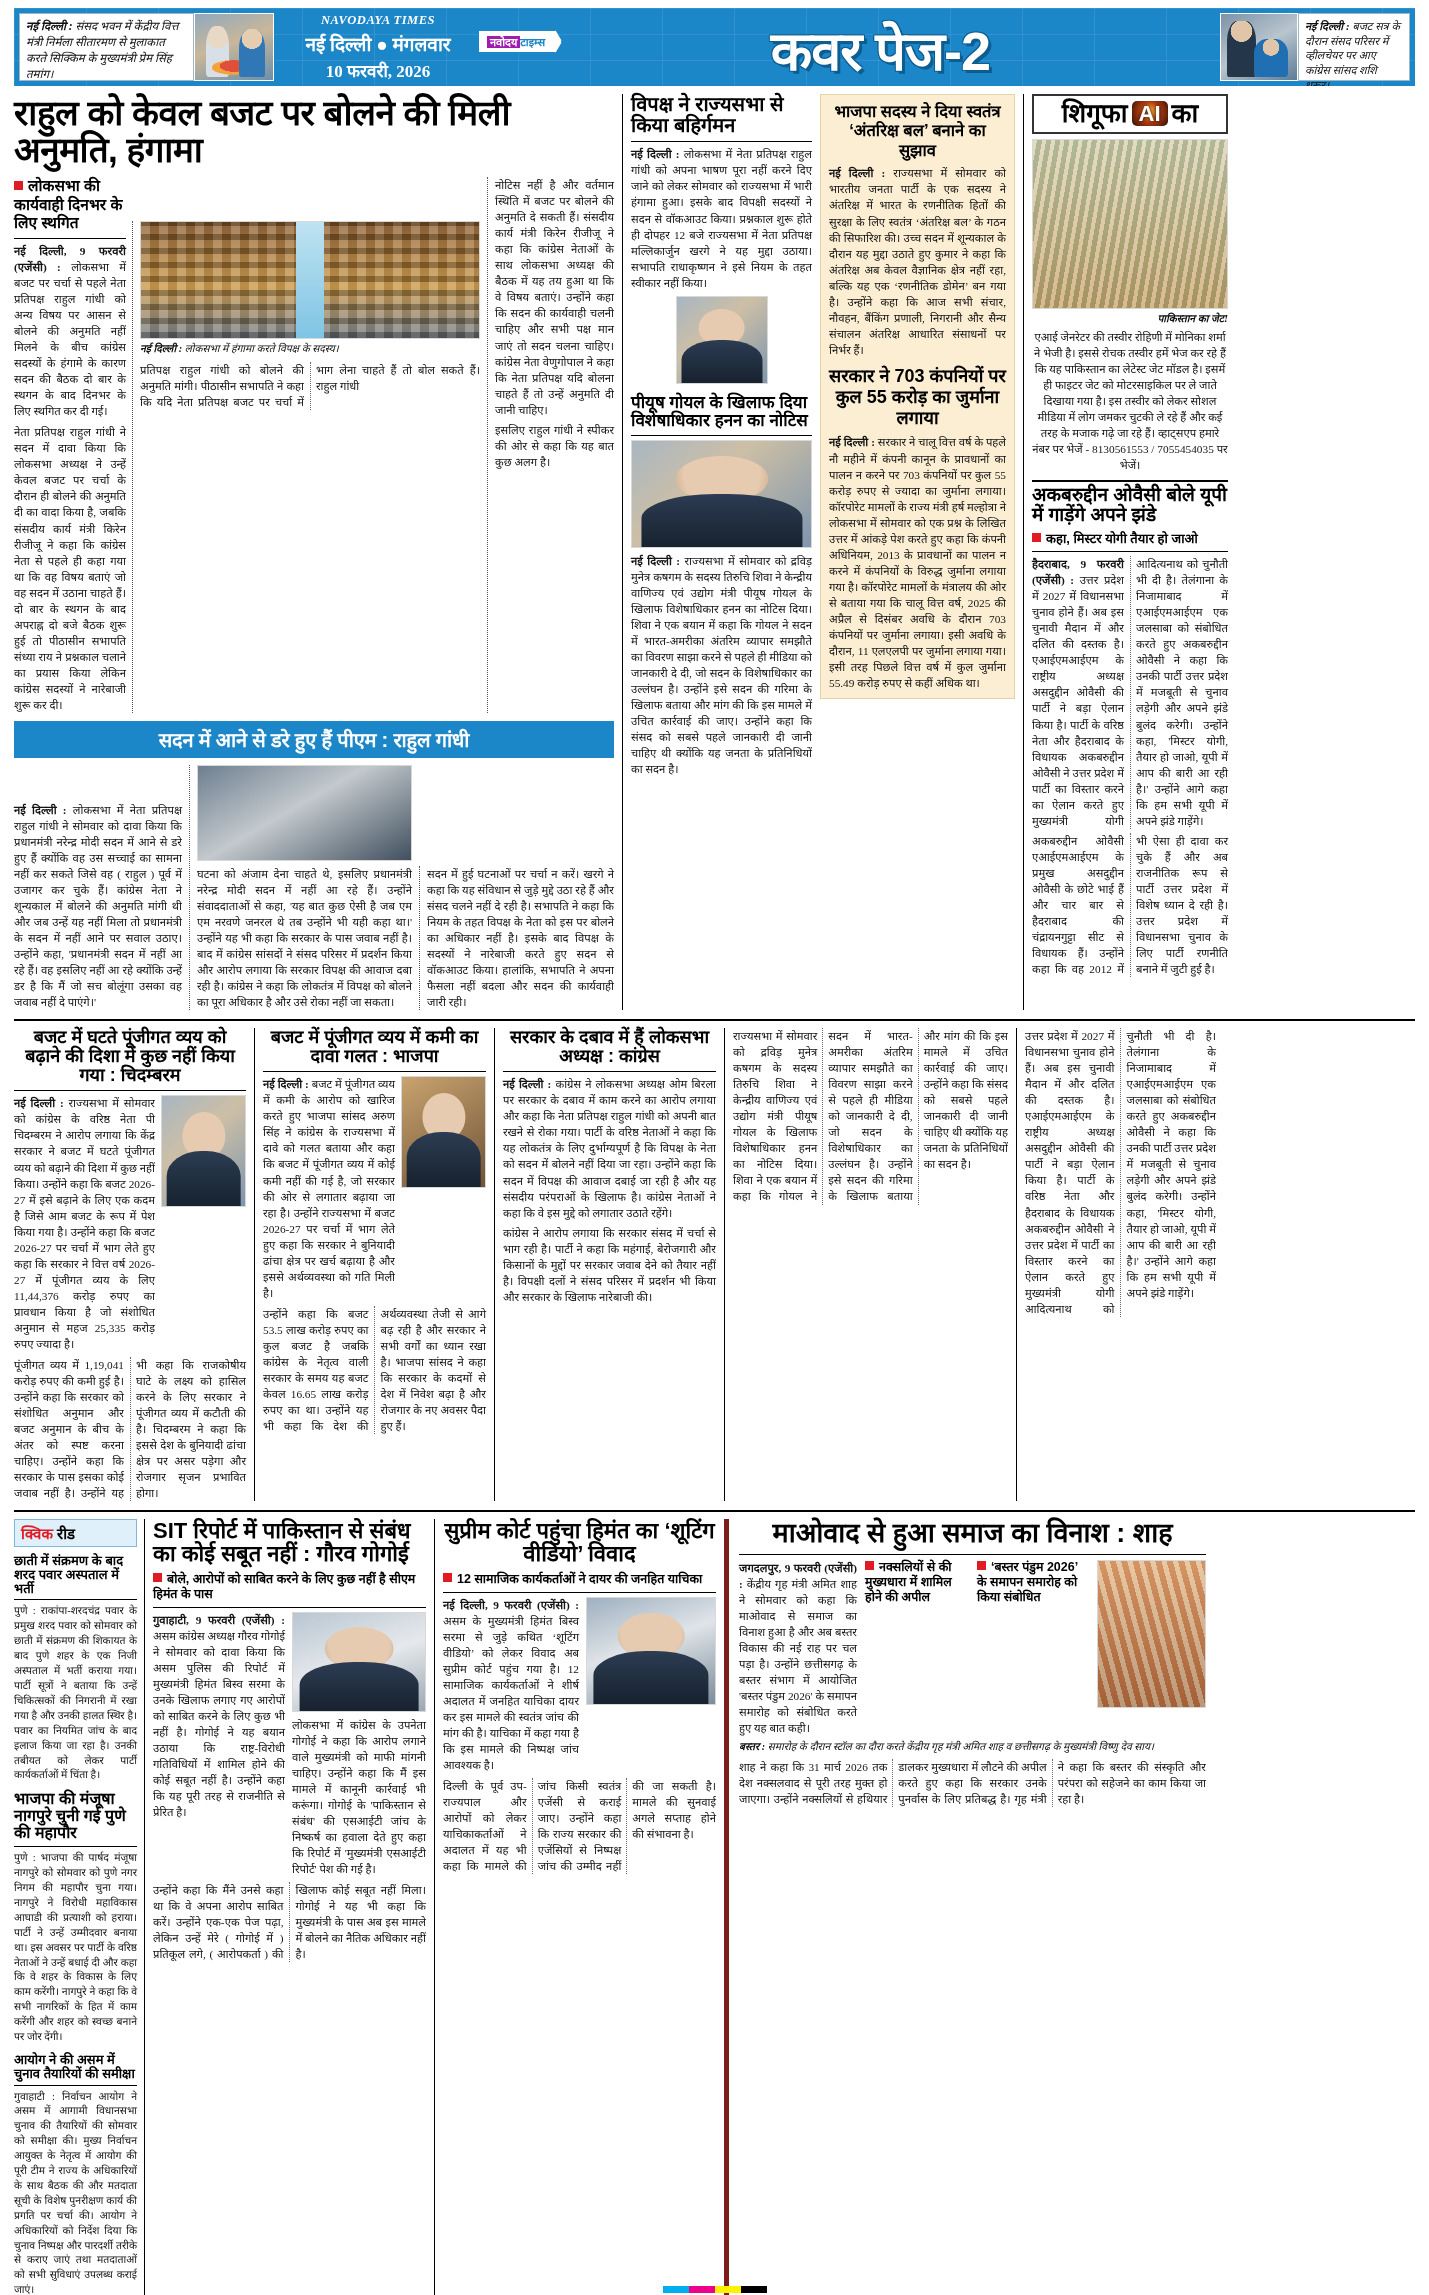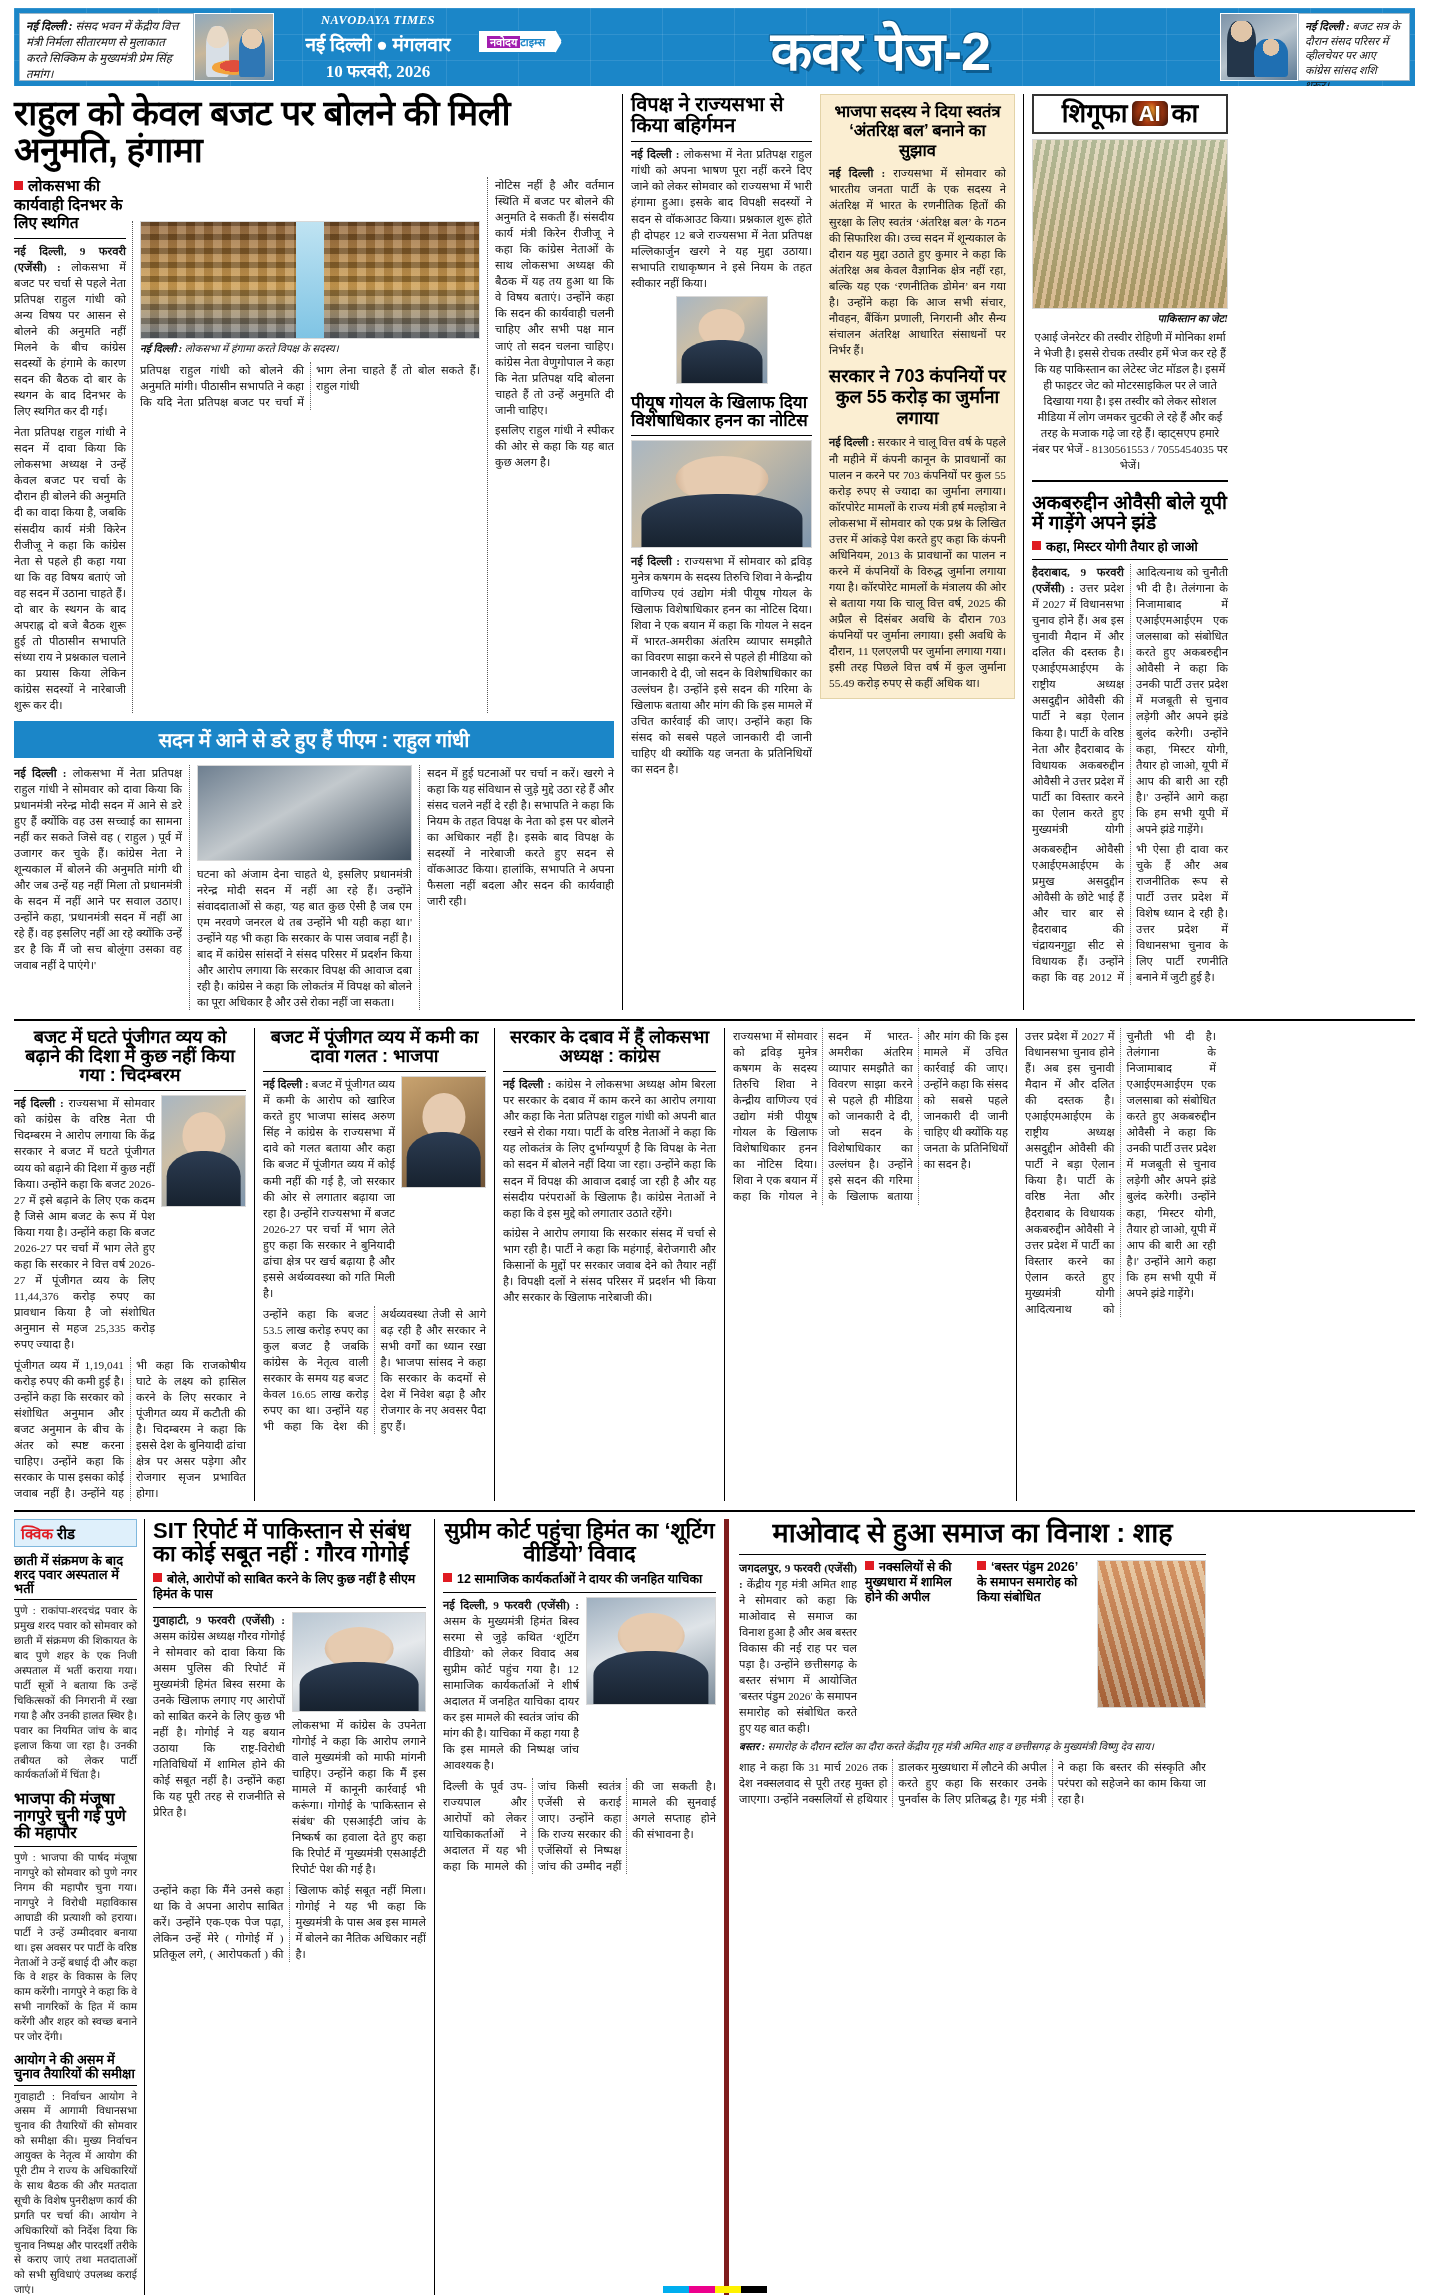--- a/index.html
+++ b/index.html
@@ -334,7 +334,7 @@
       <div class="cap" style="text-align:right;font-weight:bold;">पाकिस्तान का जेट!</div>
       <div class="body-text" style="margin-top:4px;text-align:center;">एआई जेनरेटर की तस्वीर रोहिणी में मोनिका शर्मा ने भेजी है। इससे रोचक तस्वीर हमें भेज कर रहे हैं कि यह पाकिस्तान का लेटेस्ट जेट मॉडल है। इसमें ही फाइटर जेट को मोटरसाइकिल पर ले जाते दिखाया गया है। इस तस्वीर को लेकर सोशल मीडिया में लोग जमकर चुटकी ले रहे हैं और कई तरह के मजाक गढ़े जा रहे हैं। व्हाट्सएप हमारे नंबर पर भेजें - 8130561553 / 7055454035 पर भेजें।</div>
 
-      <div style="border-top:2px solid #000;margin-top:7px;padding-top:11px;">
+      <div style="border-top:2px solid #000;margin-top:7px;padding-top:3px;">
         <div class="hl" style="font-size:19px;">अकबरुद्दीन ओवैसी बोले यूपी में गाड़ेंगे अपने झंडे</div>
         <div class="kicker bullet-red" style="font-size:13px;margin-top:5px;">कहा, मिस्टर योगी तैयार हो जाओ</div>
         <div style="border-top:1px solid #000;margin:5px 0 4px;"></div>

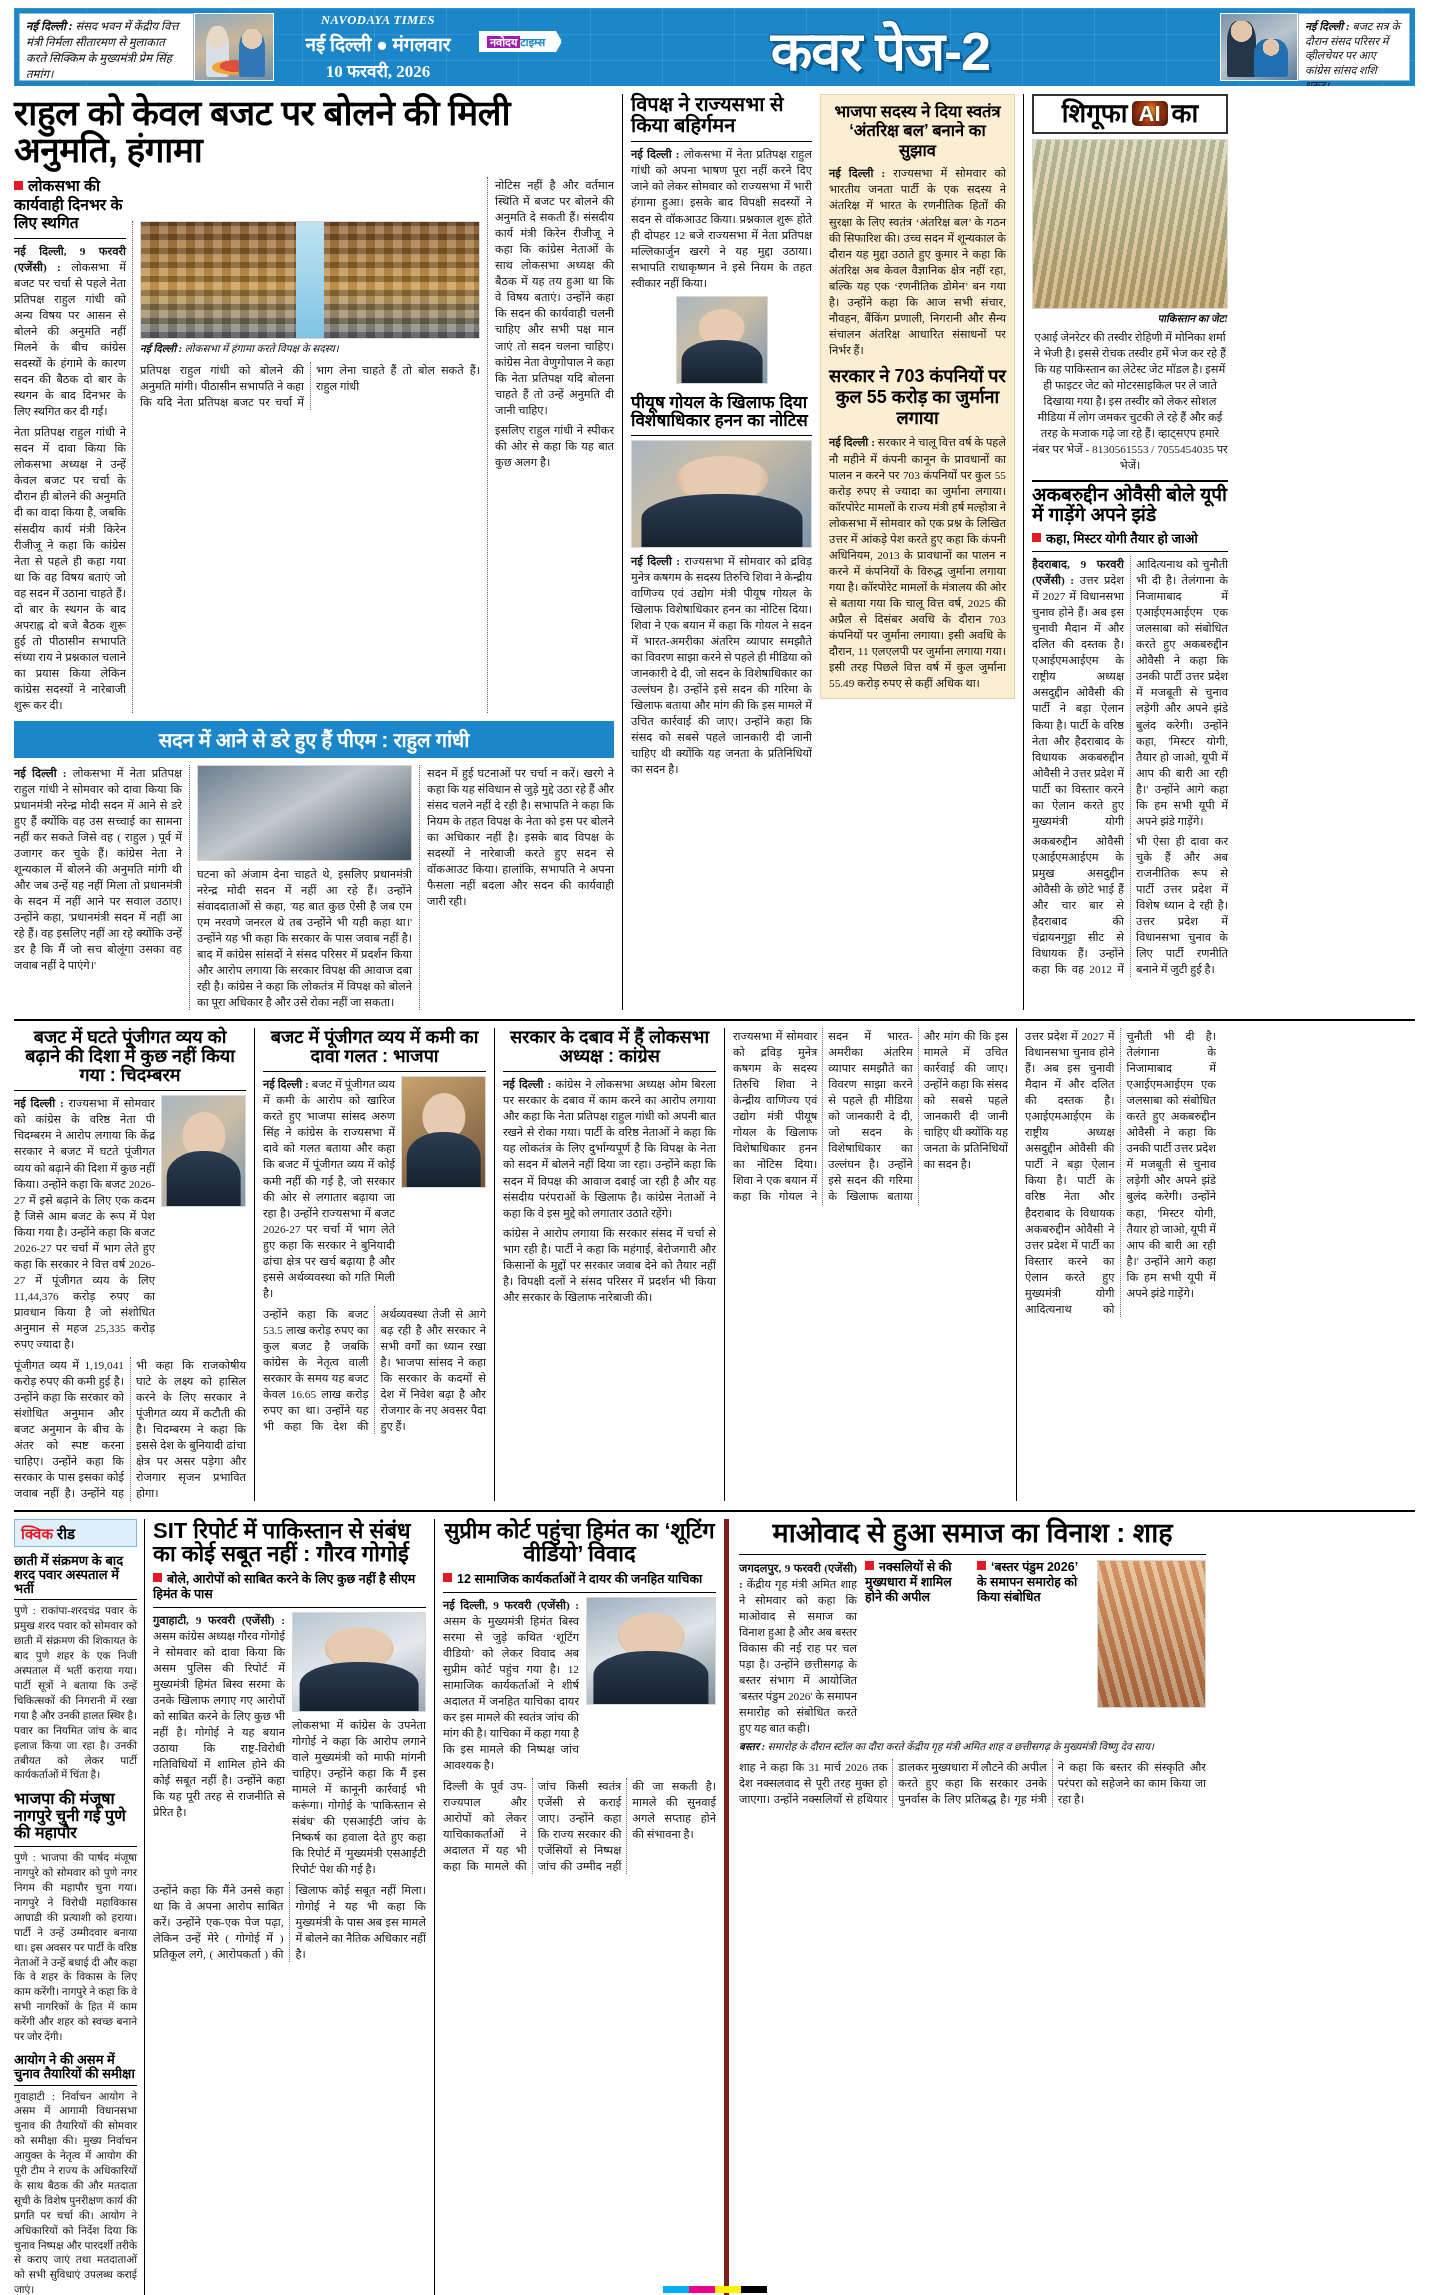--- a/index.html
+++ b/index.html
@@ -276,7 +276,7 @@
 
       <div class="bluebar" style="margin-top:8px;">सदन में आने से डरे हुए हैं पीएम : राहुल गांधी</div>
 
-      <div style="display:flex; margin-top:7px;">
+      <div style="display:flex; margin-top:7px;align-items:flex-end;">
         <div style="width:175px; padding-right:7px;" class="body-text">
           <b class="dl">नई दिल्ली :</b>
           <span>लोकसभा में नेता प्रतिपक्ष राहुल गांधी ने सोमवार को दावा किया कि प्रधानमंत्री नरेन्द्र मोदी सदन में आने से डरे हुए हैं क्योंकि वह उस सच्चाई का सामना नहीं कर सकते जिसे वह ( राहुल ) पूर्व में उजागर कर चुके हैं। कांग्रेस नेता ने शून्यकाल में बोलने की अनुमति मांगी थी और जब उन्हें यह नहीं मिला तो प्रधानमंत्री के सदन में नहीं आने पर सवाल उठाए। उन्होंने कहा, 'प्रधानमंत्री सदन में नहीं आ रहे हैं। वह इसलिए नहीं आ रहे क्योंकि उन्हें डर है कि मैं जो सच बोलूंगा उसका वह जवाब नहीं दे पाएंगे।'</span>

